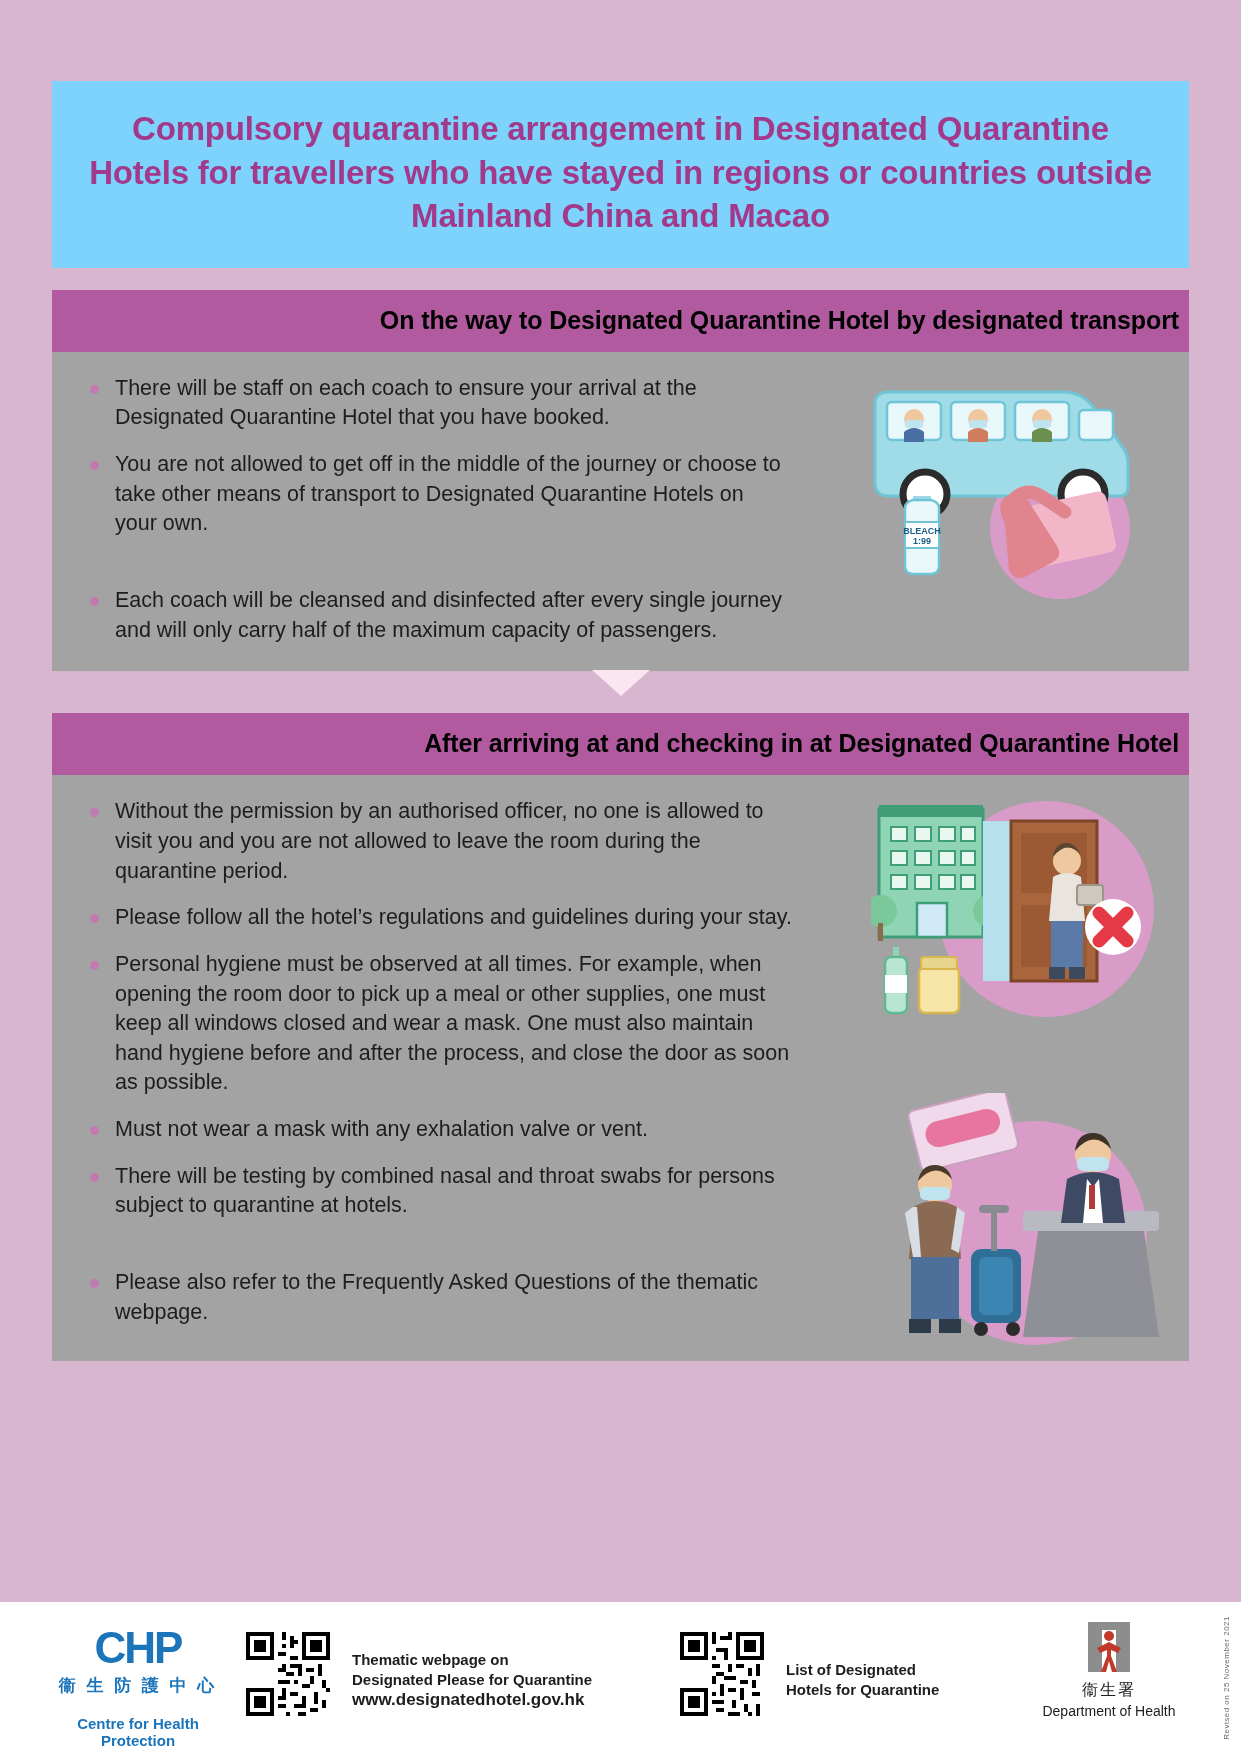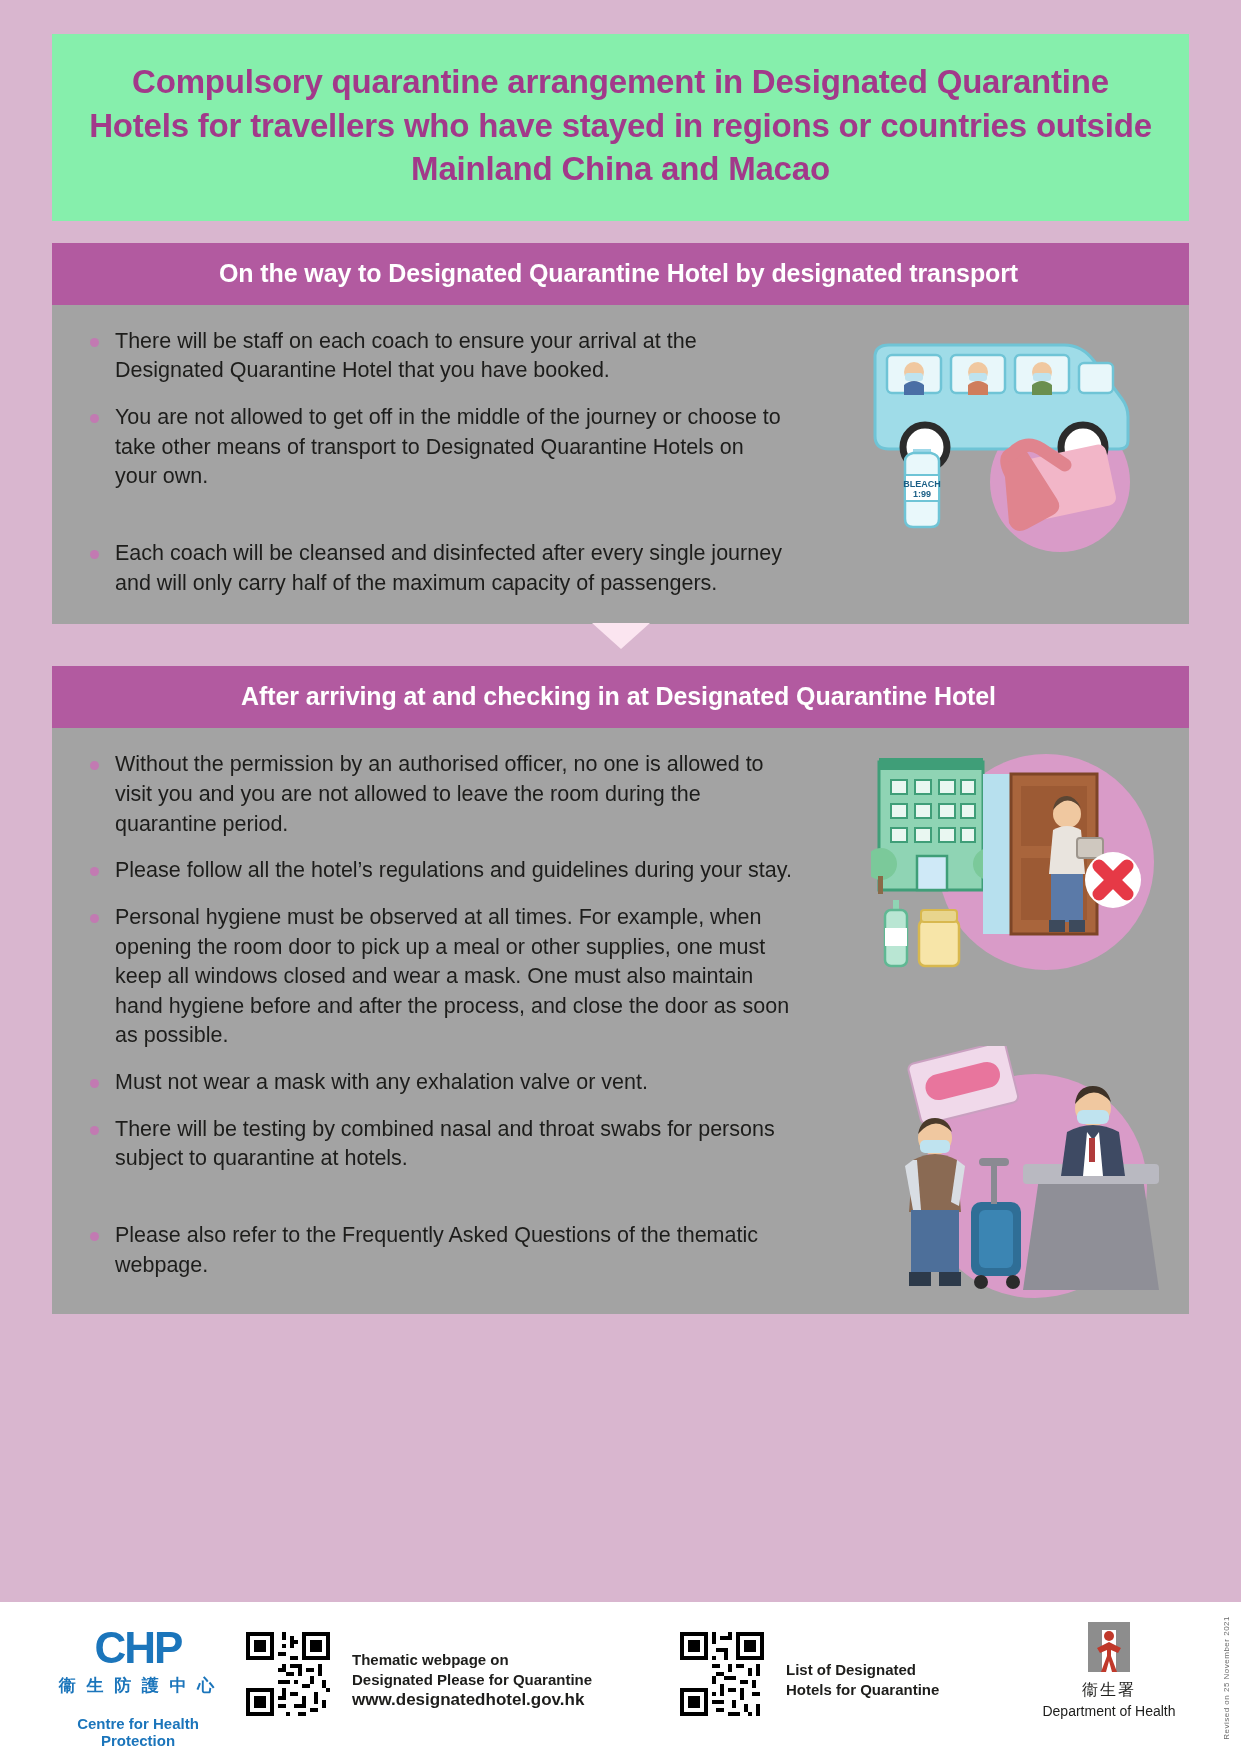--- a/index.html
+++ b/index.html
@@ -24,9 +24,10 @@
 
   
   .title-box {
-    background: #86efac;
+    background: #7dd3fc;
     padding: 26px 34px 30px 34px;
     text-align: center;
+    margin-top: 47px;
   }
   .title-text {
     color: #a2398a;

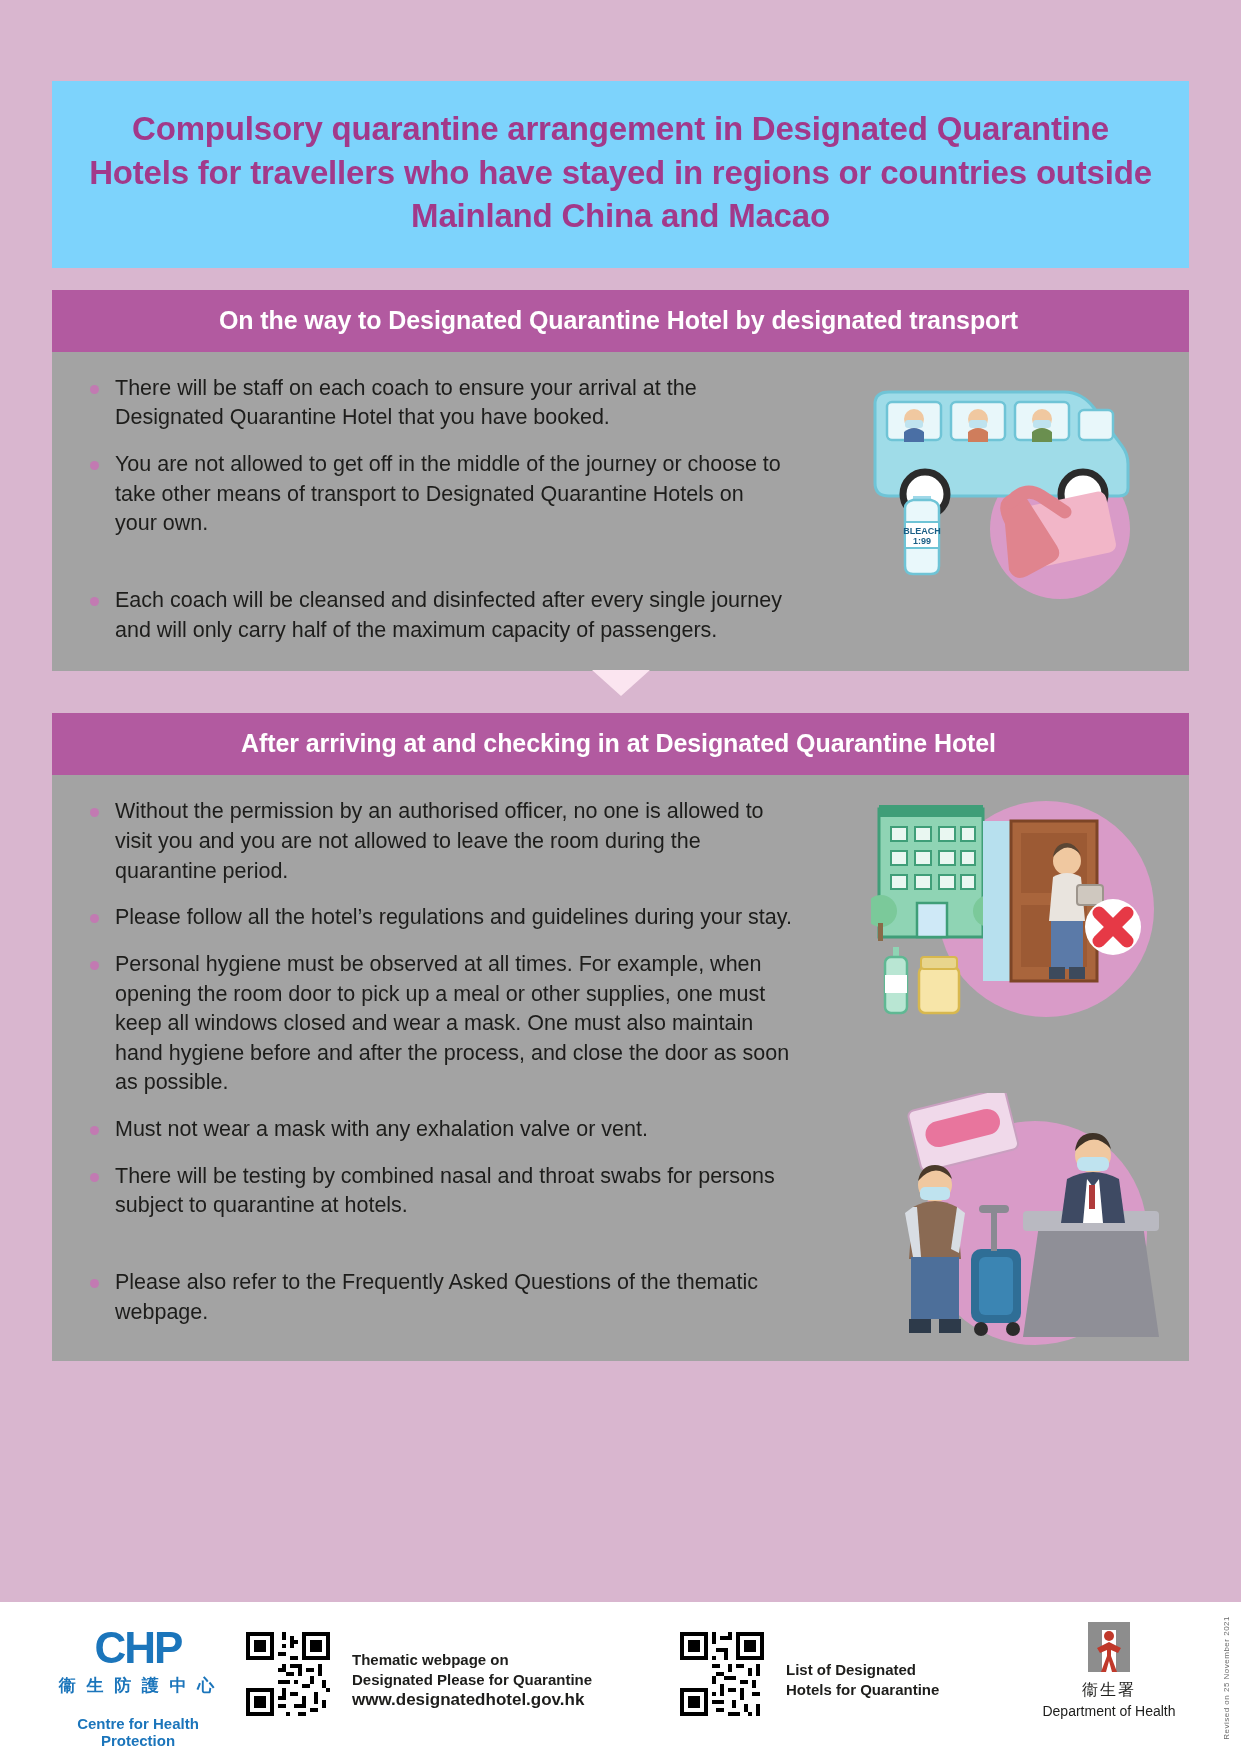--- a/index.html
+++ b/index.html
@@ -44,10 +44,10 @@
   }
   .section-header {
     background: #b25aa0;
-    color: #ffffff;
+    color: #000000;
     font-size: 25px;
     font-weight: bold;
-    text-align: center;
+    text-align: right;
     padding: 16px 10px 17px 6px;
     letter-spacing: -0.1px;
   }

